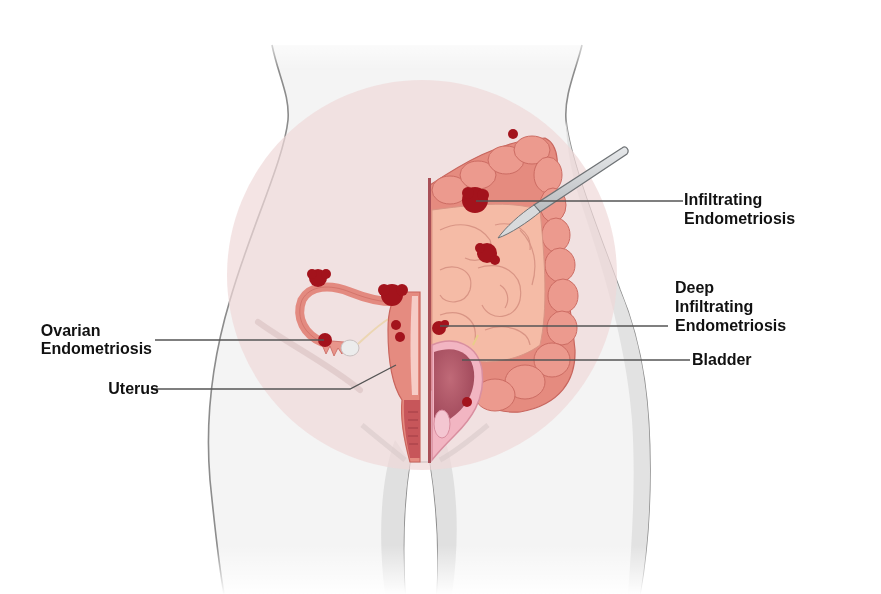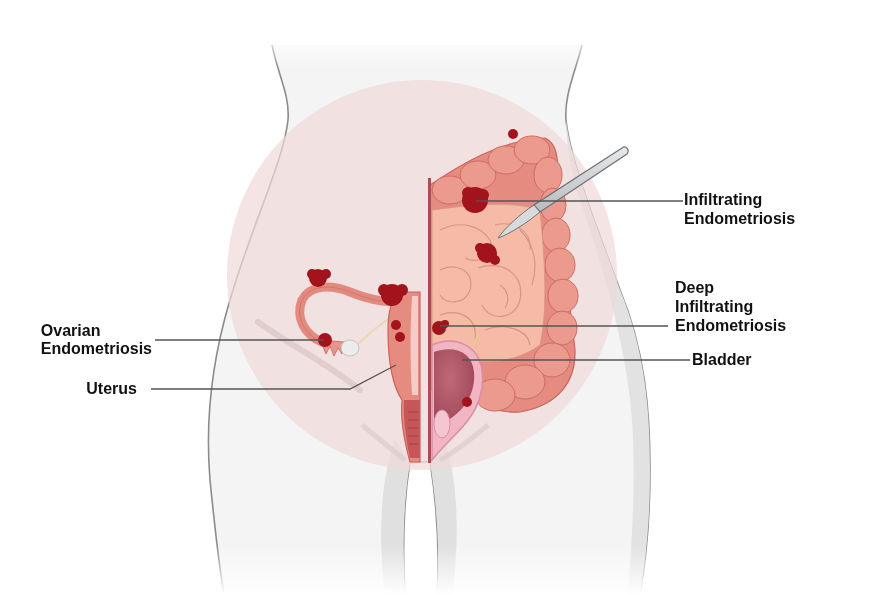--- a/index.html
+++ b/index.html
@@ -189,7 +189,7 @@
     <span>Ovarian</span>
     <span>Endometriosis</span>
   </div>
-  <div class="label right-align" style="right:744px; top:380px;margin-left:16px;">
+  <div class="label right-align" style="right:722px; top:380px;margin-left:16px;">
     <span>Uterus</span>
   </div>
   <div class="label" style="left:684px; top:190px; line-height:19px;">

